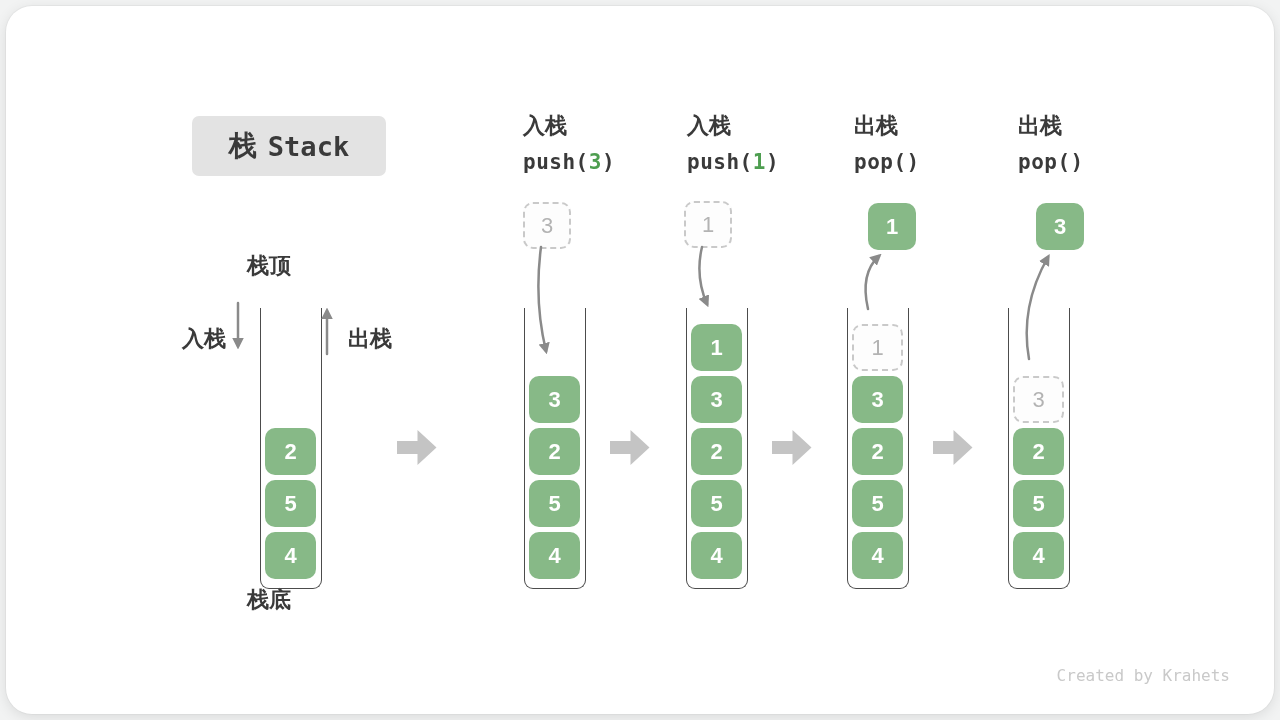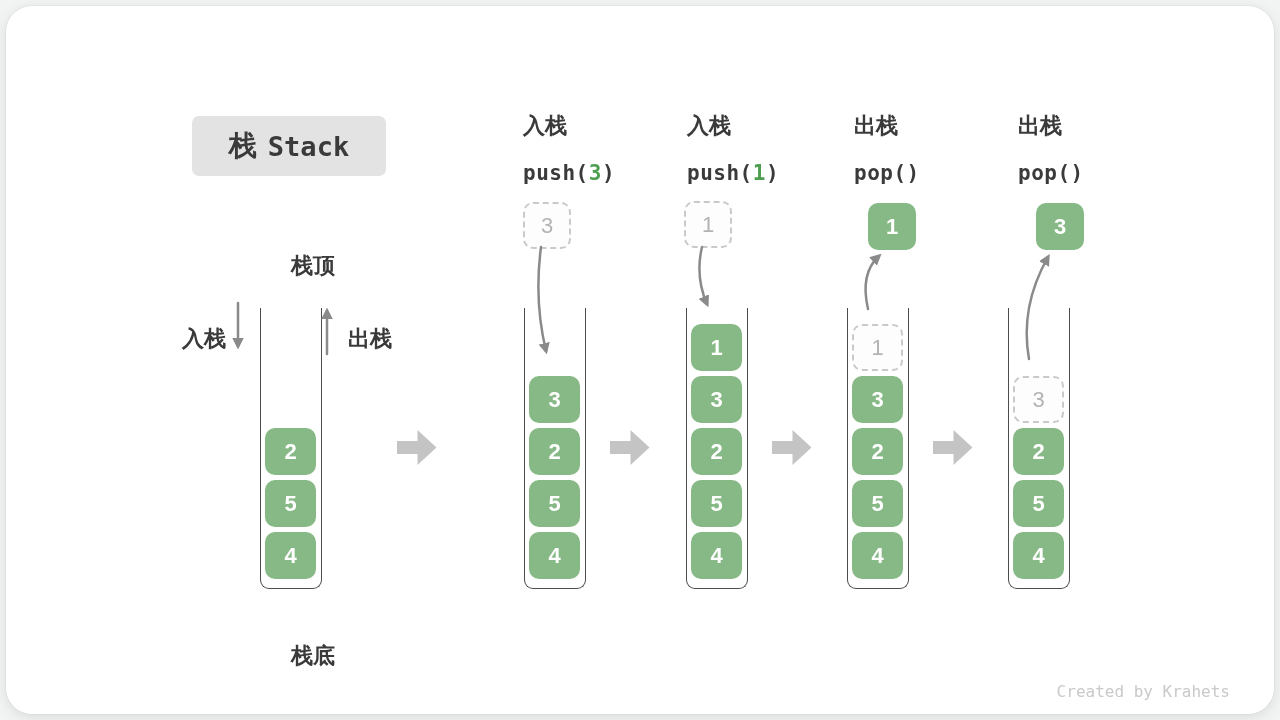--- a/index.html
+++ b/index.html
@@ -20,7 +20,7 @@
   
   .op { position:absolute; top:108px; color:var(--ink,#3a3a3a); }
   .op-verb { font-size:22px; font-weight:700; line-height:24px; }
-  .op-code { margin-top:23px; font-family:"DejaVu Sans Mono","Liberation Mono",monospace;
+  .op-code { margin-top:12px; font-family:"DejaVu Sans Mono","Liberation Mono",monospace;
              font-size:21px; font-weight:600; letter-spacing:.5px; }
   .op-arg  { color:var(--green_dark,#4e9e50); font-weight:700; }
 

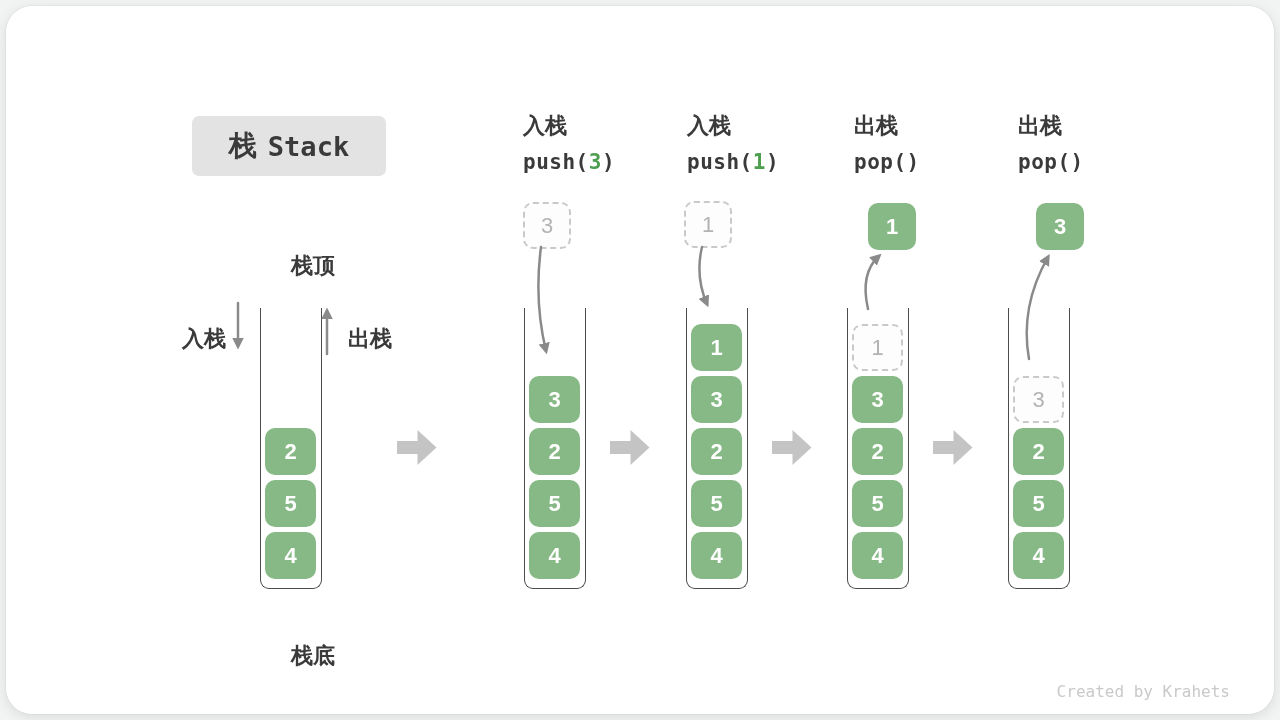--- a/index.html
+++ b/index.html
@@ -46,7 +46,7 @@
 
   
   .lbl { position:absolute; font-size:22px; font-weight:700; color:var(--ink,#3a3a3a); }
-  .lbl.center { width:88px; text-align:right; }
+  .lbl.center { width:88px; text-align:left; }
 
   
   svg.overlay { position:absolute; left:0; top:0; width:1280px; height:720px; pointer-events:none; }

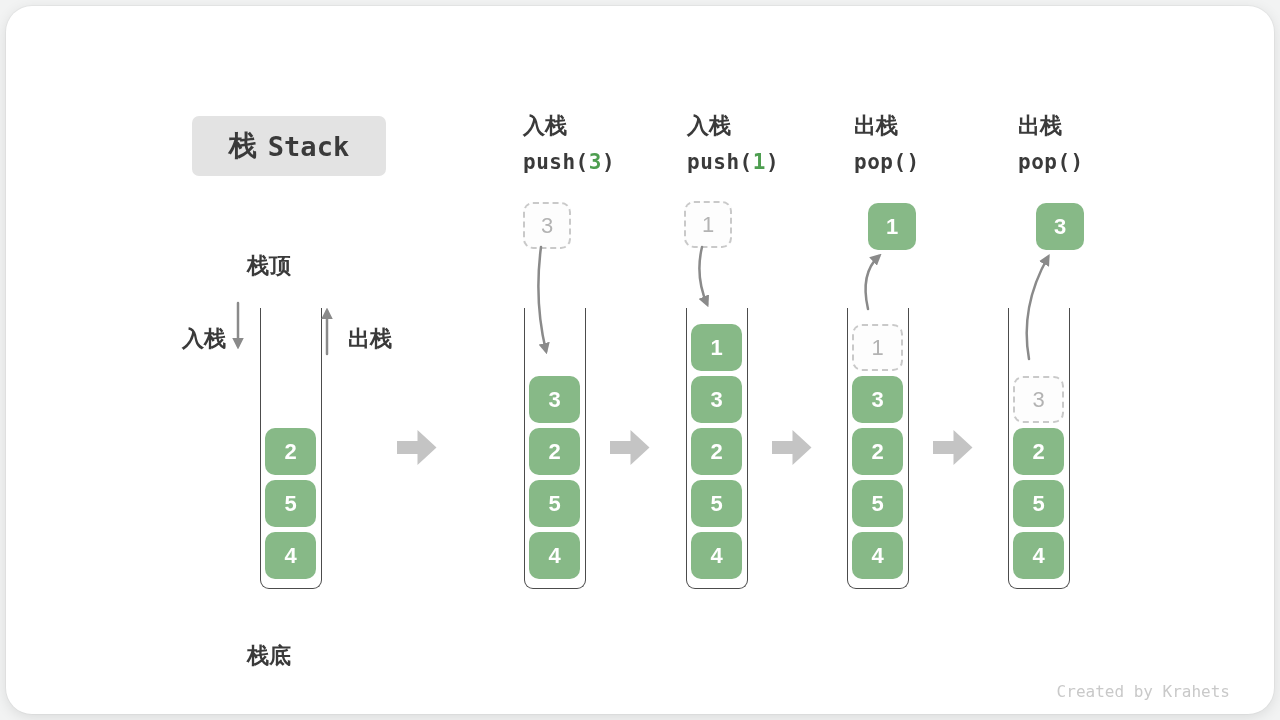--- a/index.html
+++ b/index.html
@@ -90,7 +90,7 @@
   <div class="float solid" style="left:1030px;top:197px">3</div>
 
   <div class="lbl center" style="left:241px;top:245px">栈顶</div>
-  <div class="lbl center" style="left:241px;top:635px">栈底</div>
+  <div class="lbl center" style="left:241px;top:579px">栈底</div>
   <div class="lbl" style="left:176px;top:318px">入栈</div>
   <div class="lbl" style="left:342px;top:318px">出栈</div>
 

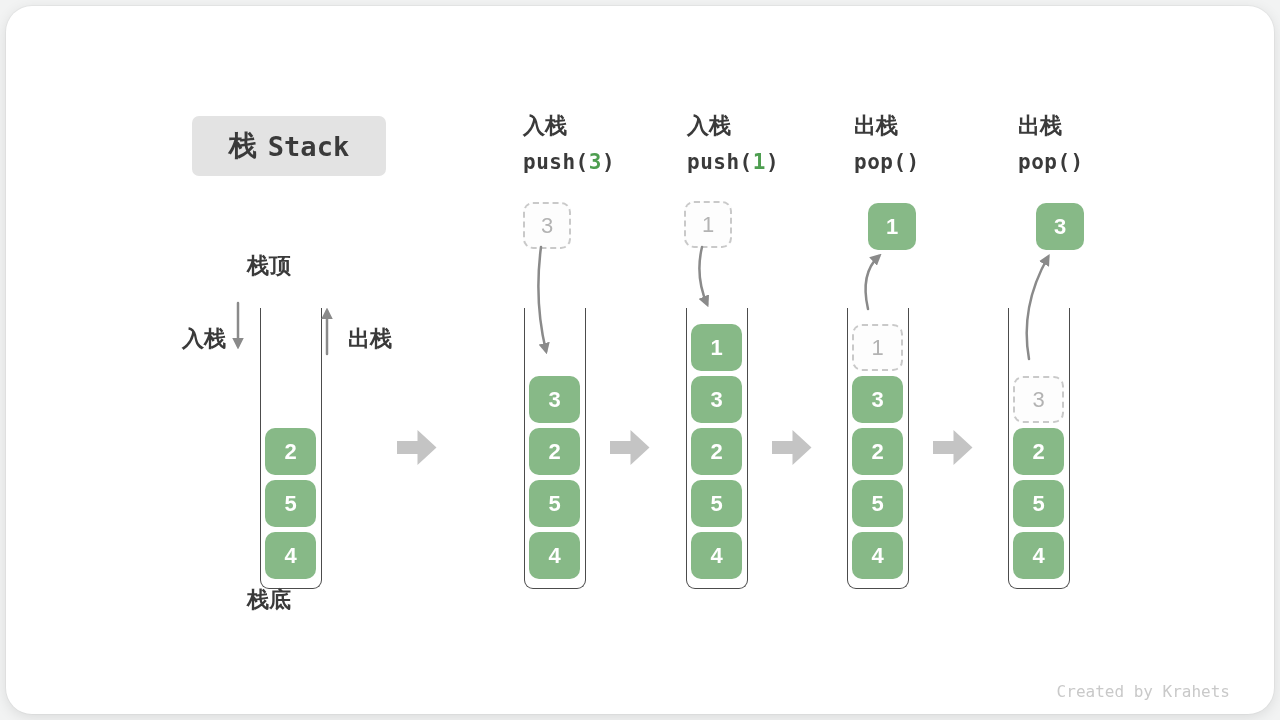--- a/index.html
+++ b/index.html
@@ -53,7 +53,7 @@
   .flow-arrow { fill:var(--block_arrow,#c4c4c4); }
   .curve { fill:none; stroke:var(--arrow,#8a8a8a); stroke-width:2.5; stroke-linecap:round; }
 
-  .credit { position:absolute; top:676px; right:44px;
+  .credit { position:absolute; top:660px; right:44px;
             font-family:"DejaVu Sans Mono","Liberation Mono",monospace;
             font-size:16px; color:var(--credit,#c9c9c9); }
 </style>

